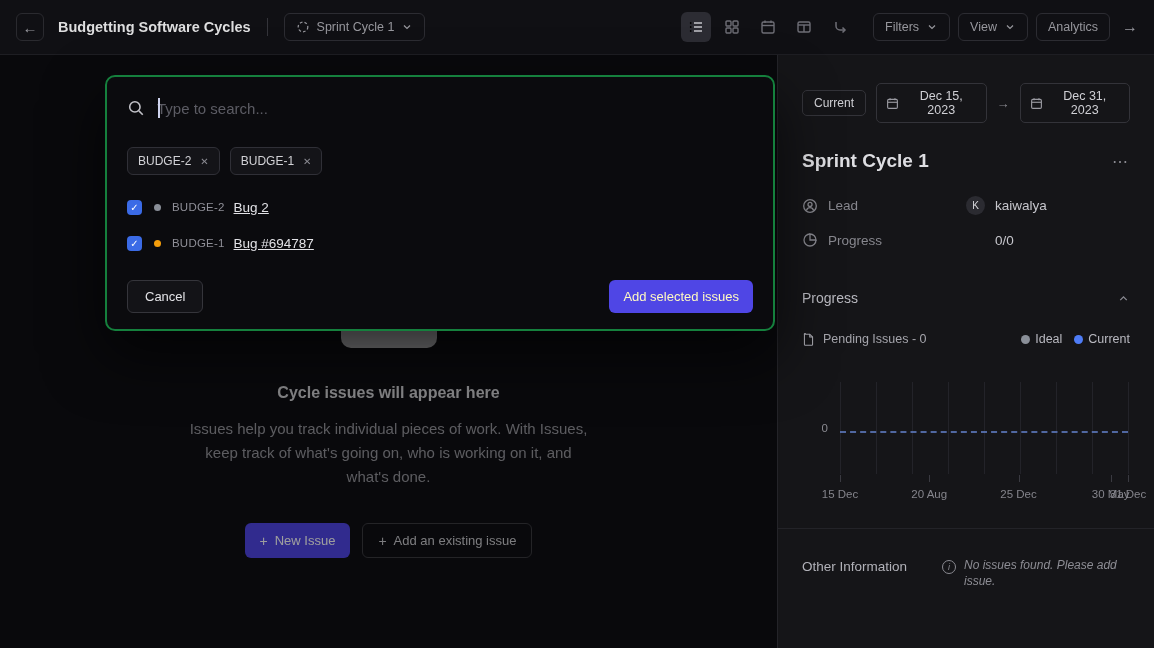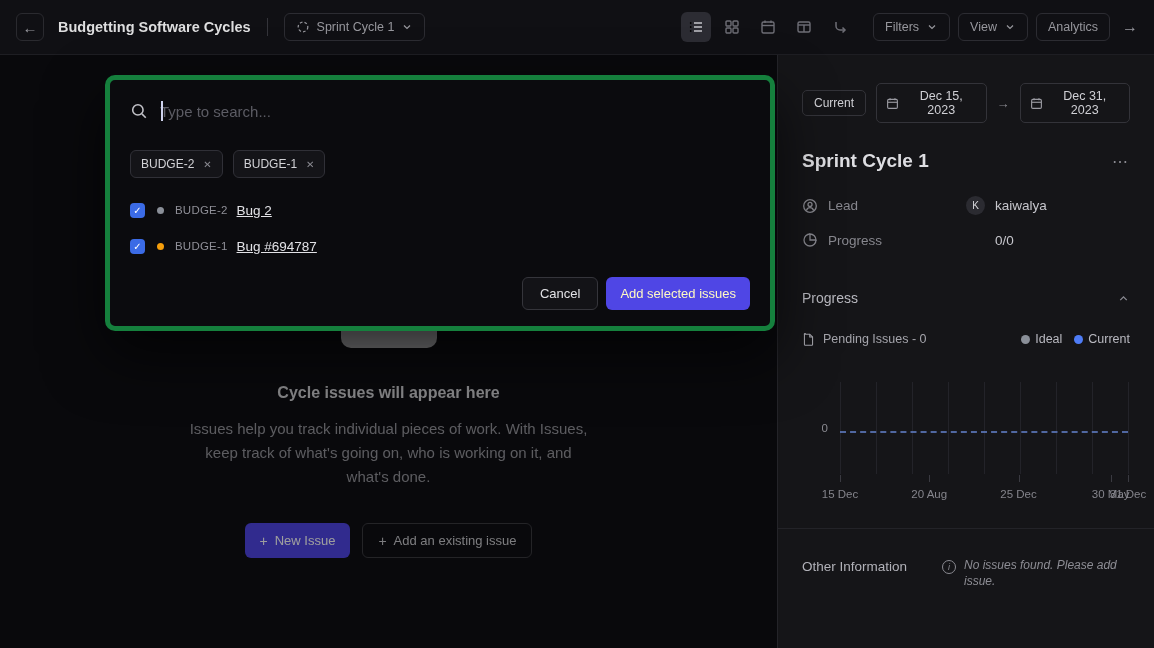--- a/index.html
+++ b/index.html
@@ -45,7 +45,7 @@
 
   
   .modal { position:absolute; left:105px; top:75px; width:670px; height:256px; z-index:10;
-    background:#0b0b0e; border:5px solid #15803d; border-radius:10px;
+    background:#0b0b0e; border:2px solid #15803d; border-radius:10px;
     box-shadow:0 24px 60px rgba(0,0,0,.65); padding:18px 20px 16px; display:flex; flex-direction:column; }
   .search-row { display:flex; align-items:center; gap:12px; height:26px; position:relative; }
   .search-input { flex:1; background:transparent; border:none; outline:none; color:#e4e4e8;

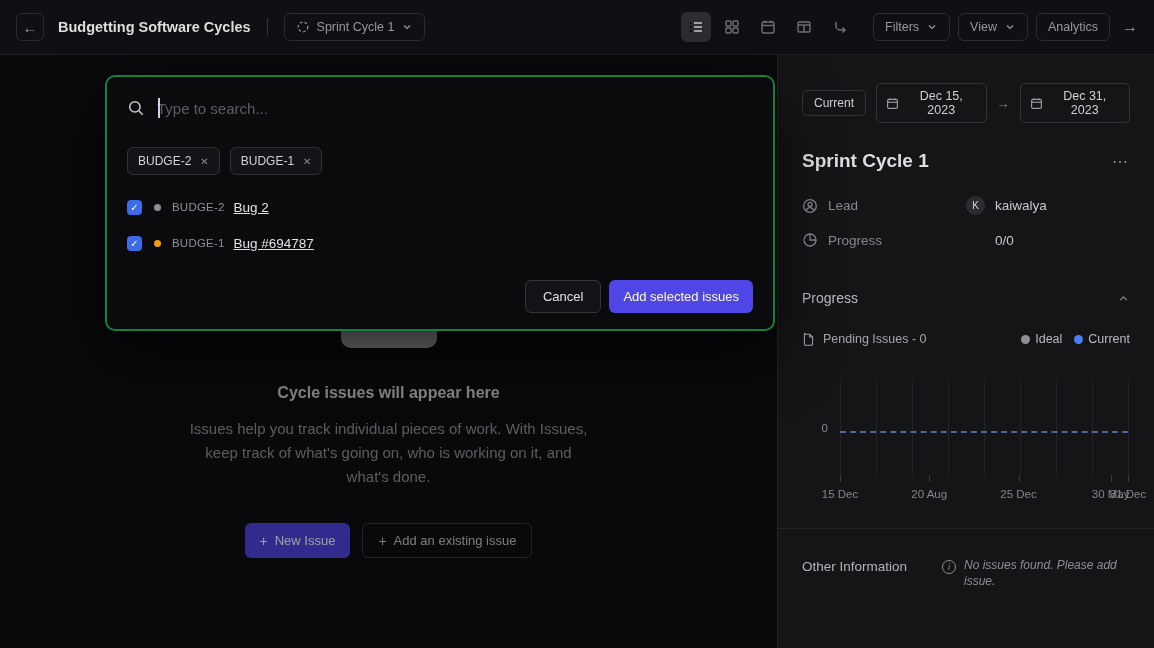--- a/index.html
+++ b/index.html
@@ -65,7 +65,7 @@
   .dot-orange { background:#f59e0b; }
   .issue-id { margin-left:11px; font-size:11.5px; color:#8f8f97; letter-spacing:.2px; }
   .issue-title { margin-left:9px; font-size:13.5px; color:#e2e2e6;text-decoration:underline; }
-  .modal-footer { margin-top:auto; display:flex; justify-content:flex-end; gap:8px; }
+  .modal-footer { margin-top:auto; display:flex; justify-content:space-between; gap:27px; }
   .btn-cancel { border:1px solid #35353b; background:#131317; color:#e2e2e6; font-size:13px;
     padding:8px 17px; border-radius:6px; cursor:pointer; }
   .btn-submit { border:none; background:#4f46e5; color:#fef9c3; font-size:13px; padding:8px 14px;

